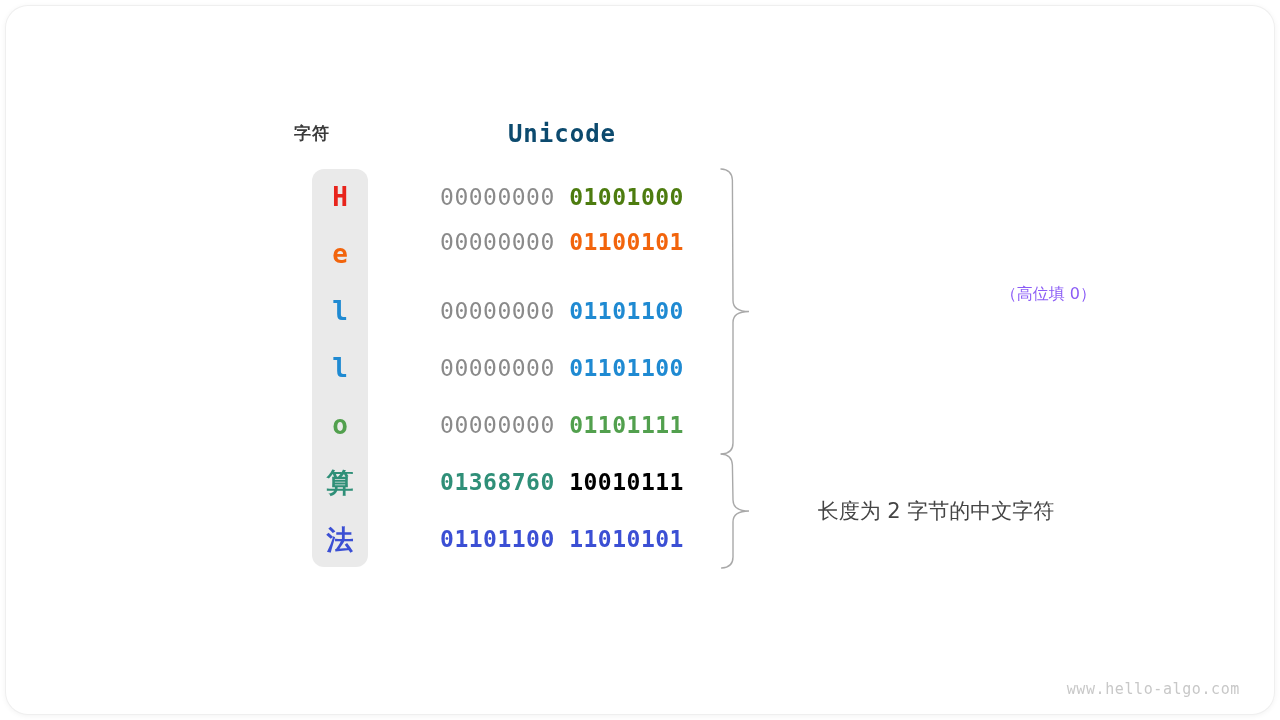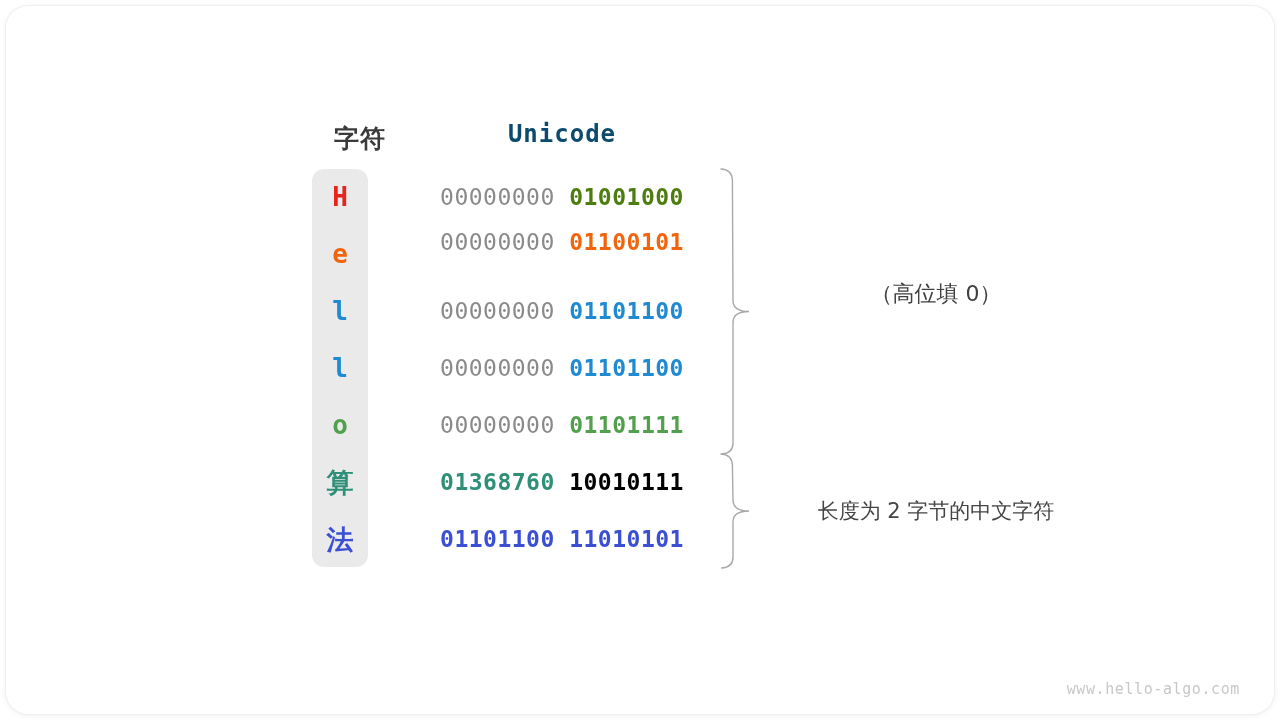--- a/index.html
+++ b/index.html
@@ -37,8 +37,8 @@
     left: 288px;
     top: 116px;
     width: 92px;
-    text-align: right;
-    font-size: 25px;
+    text-align: left;
+    font-size: 17px;
     font-weight: bold;
     color: #3a3a3a;
     font-family: Liberation Mono, monospace;

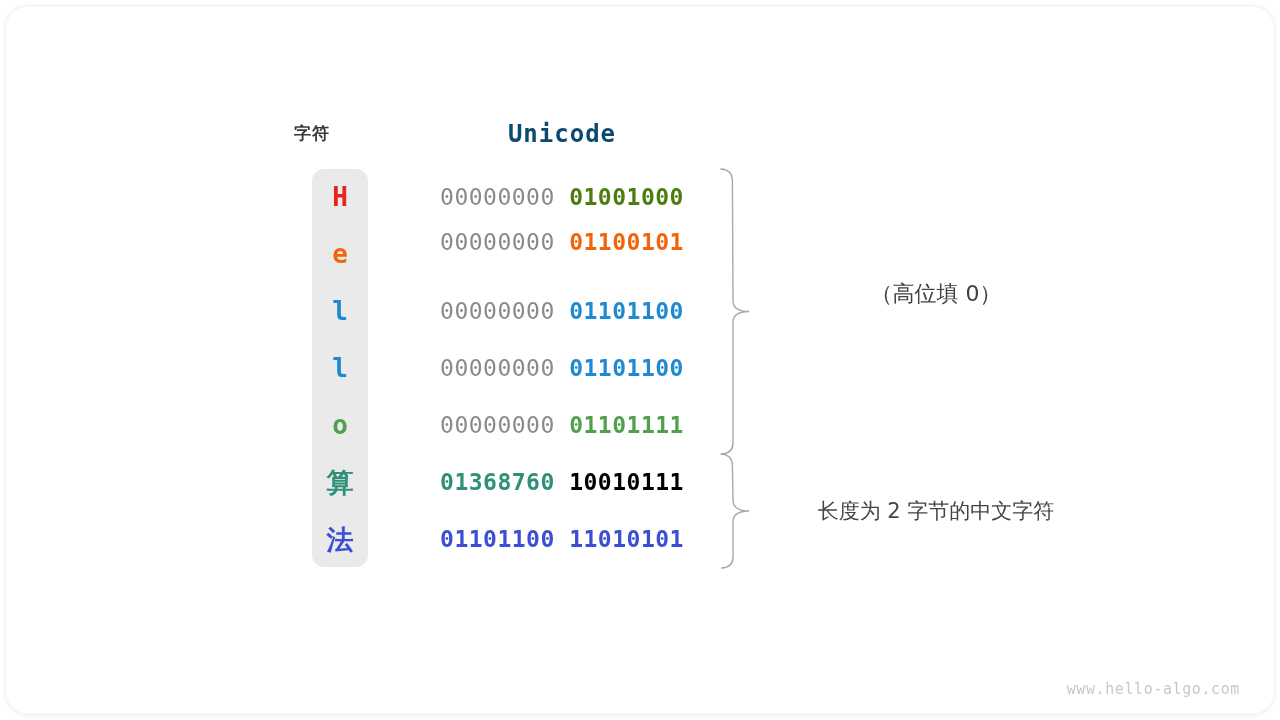--- a/index.html
+++ b/index.html
@@ -119,10 +119,11 @@
   }
   .annot .line2 {
     display: block;
-    font-size: 22px;
-    color: #404040;
+    font-size: 16px;
+    color: #8b5cf6;
     white-space: pre;
     line-height: 36px;
+    text-align: right;
   }
 
   

